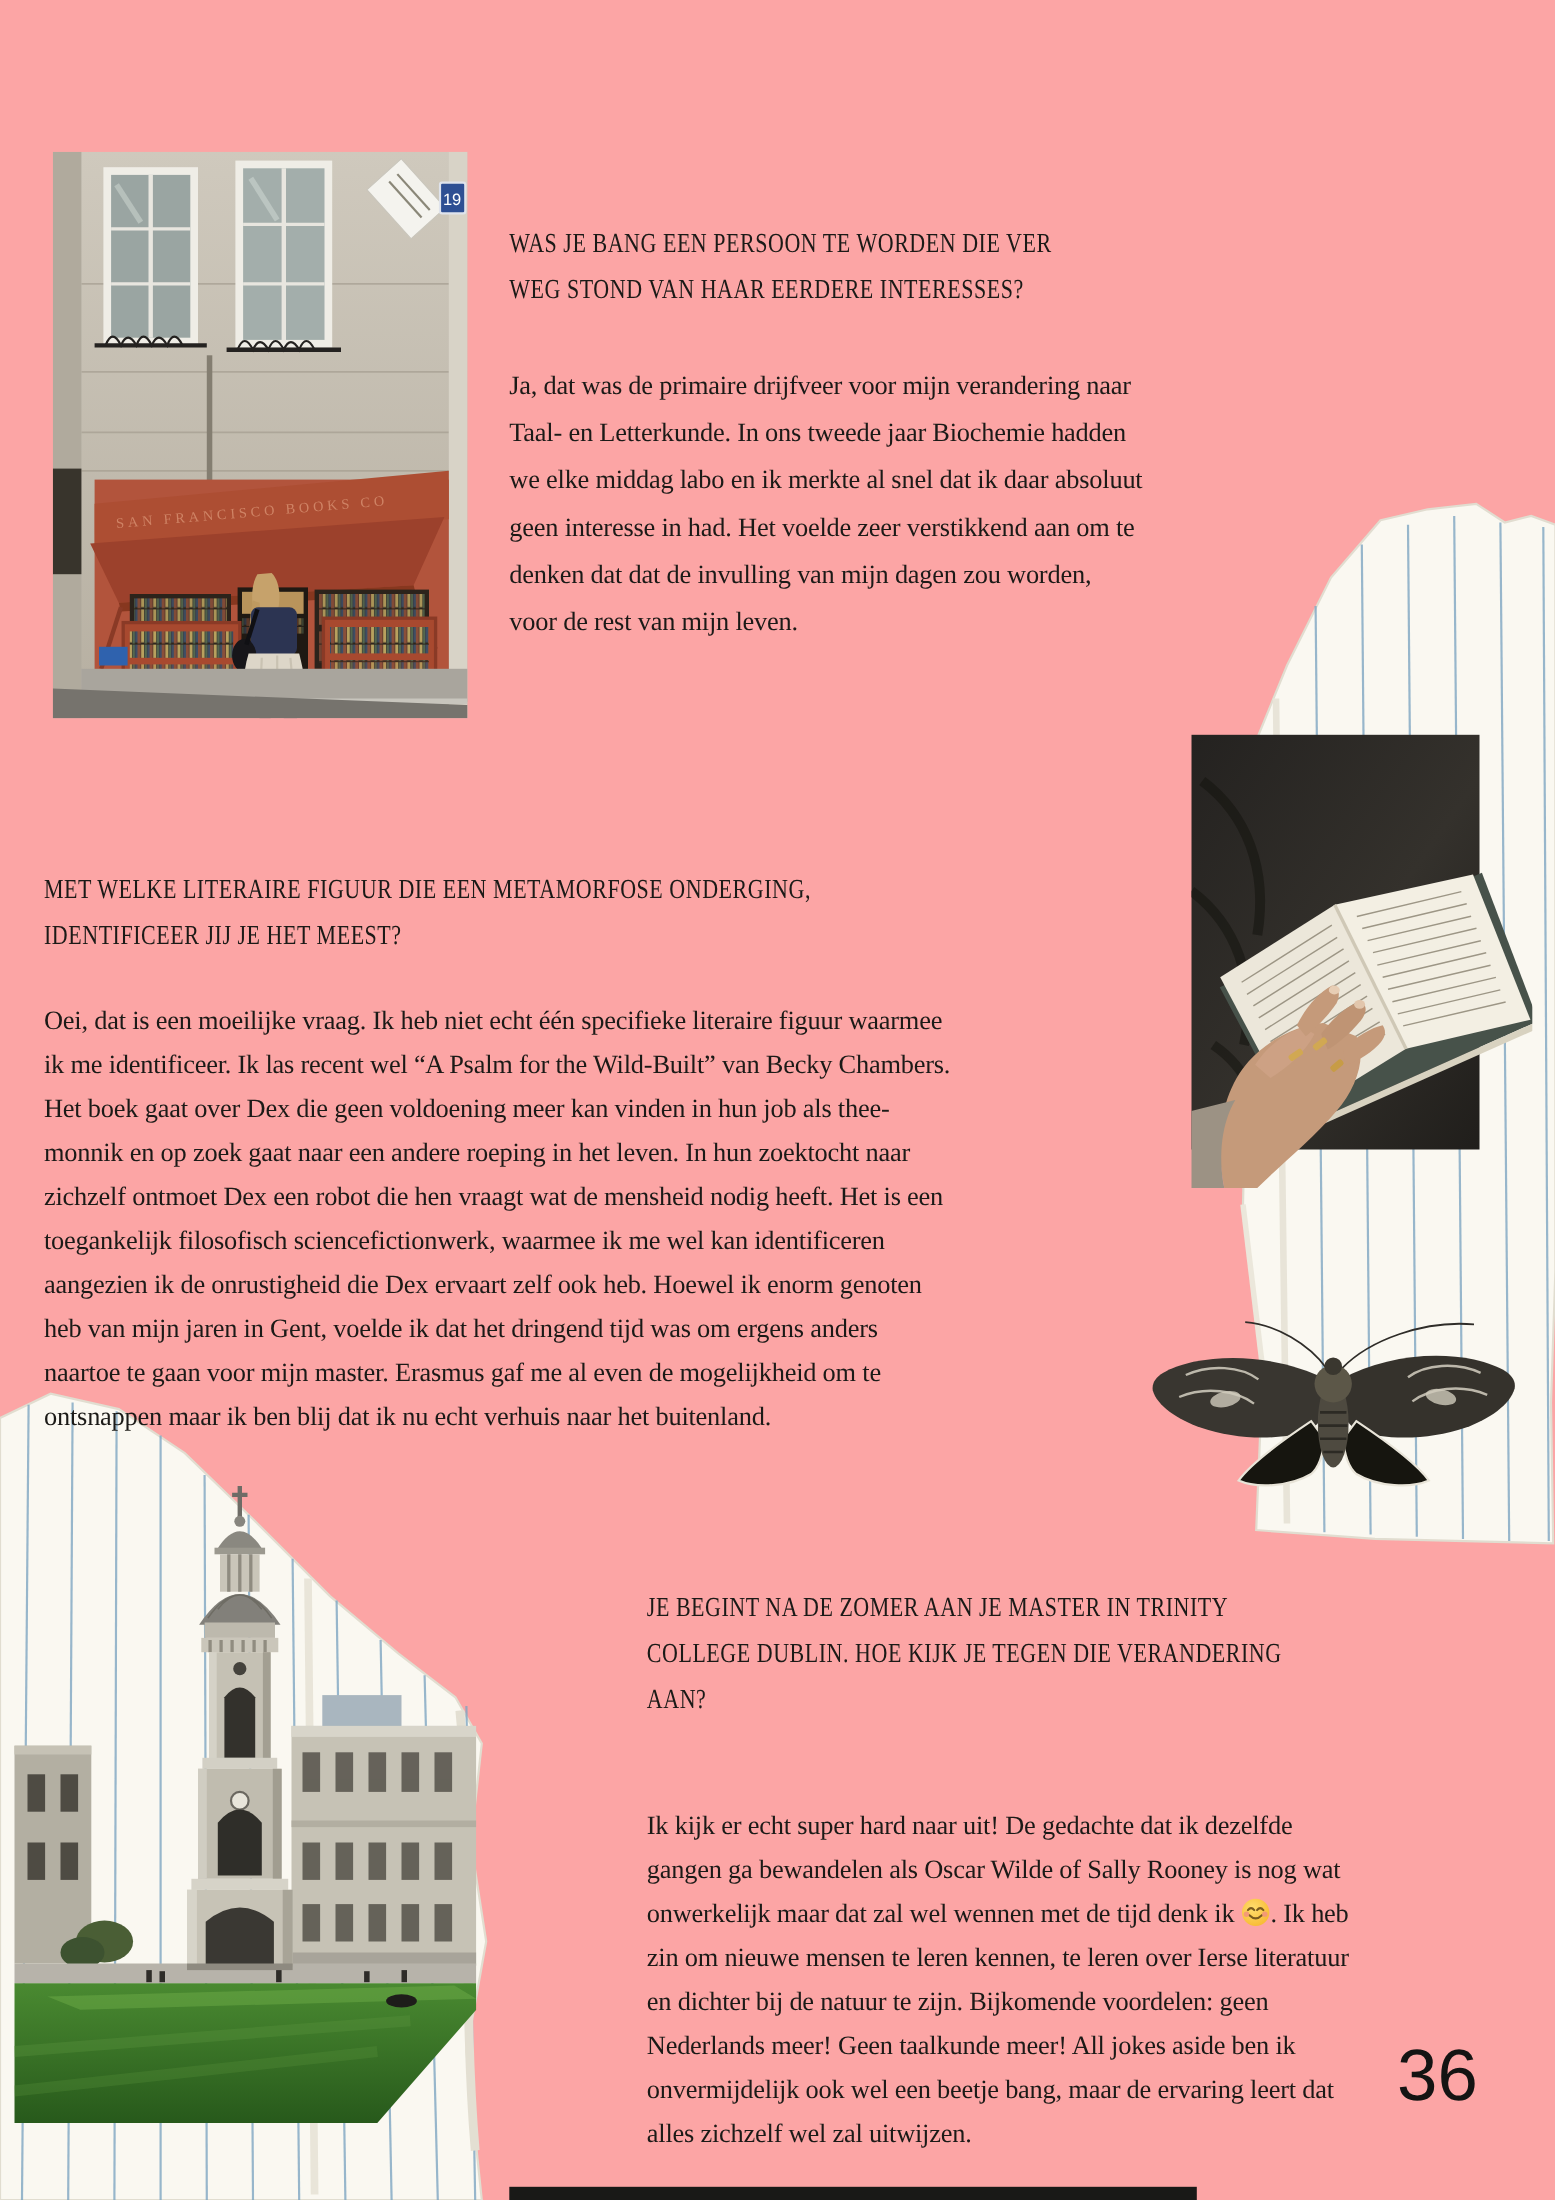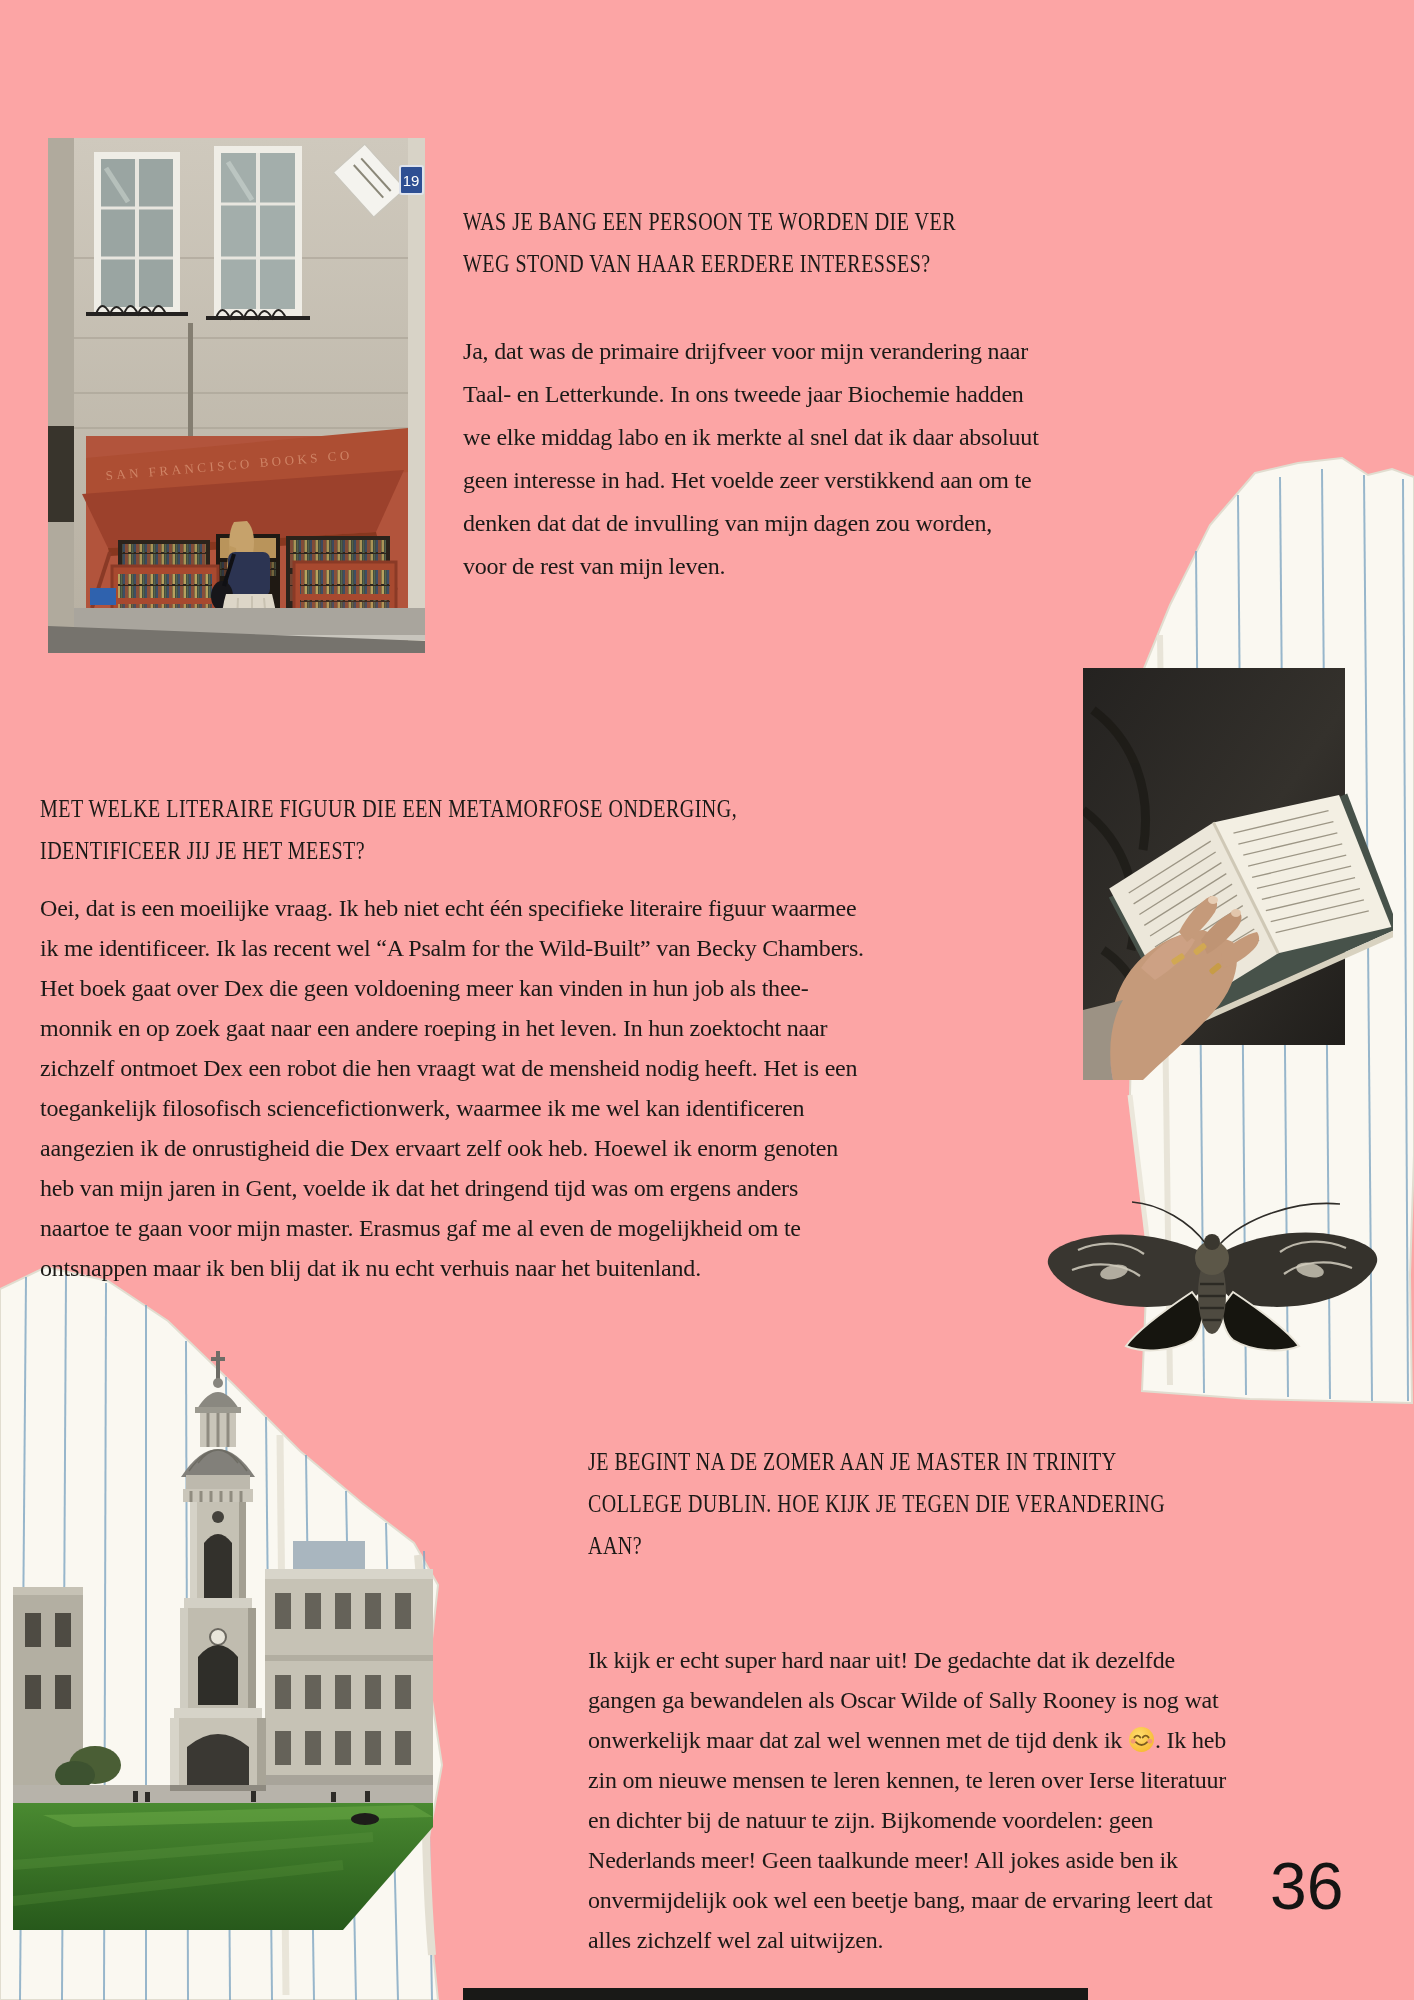--- a/index.html
+++ b/index.html
@@ -367,7 +367,7 @@
   <div class="abs heading" style="left:40px;top:788px">MET WELKE LITERAIRE FIGUUR DIE EEN METAMORFOSE ONDERGING,
 IDENTIFICEER JIJ JE HET MEEST?</div>
 
-  <div class="abs bodytext" style="left:40px;top:888px">Oei, dat is een moeilijke vraag. Ik heb niet echt één specifieke literaire figuur waarmee
+  <div class="abs bodytext" style="left:40px;top:908px">Oei, dat is een moeilijke vraag. Ik heb niet echt één specifieke literaire figuur waarmee
 ik me identificeer. Ik las recent wel “A Psalm for the Wild-Built” van Becky Chambers.
 Het boek gaat over Dex die geen voldoening meer kan vinden in hun job als thee-
 monnik en op zoek gaat naar een andere roeping in het leven. In hun zoektocht naar

